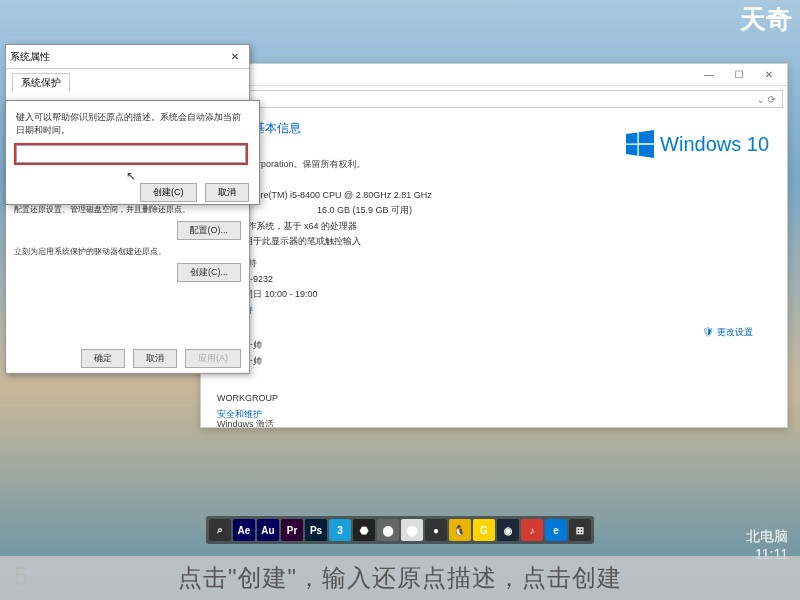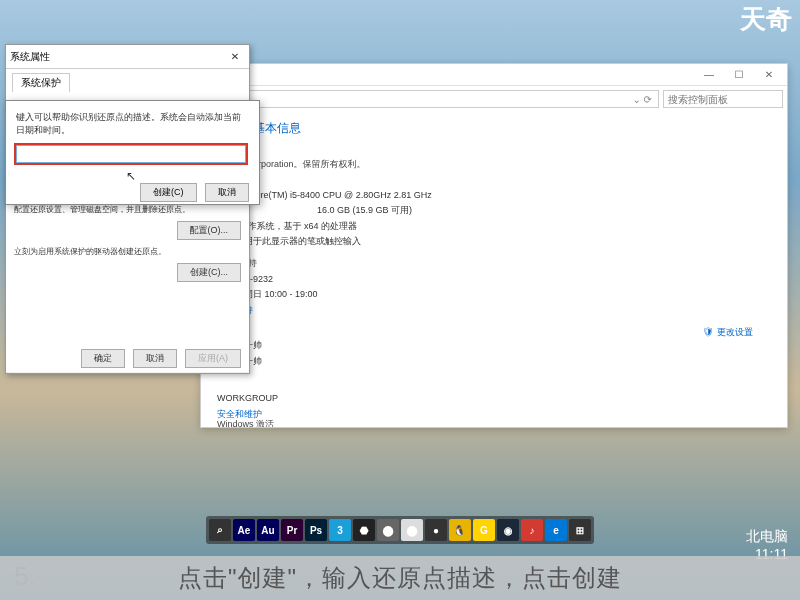--- a/index.html
+++ b/index.html
@@ -66,7 +66,6 @@
         <span>系统</span>
         <span style="margin-left:auto;color:#888">⌄  ⟳</span>
       </div>
-    <input class="cp-search" placeholder="搜索控制面板" style="">
   </div>
   <div class="cp-body">
     <div class="cp-heading">算机的基本信息</div>

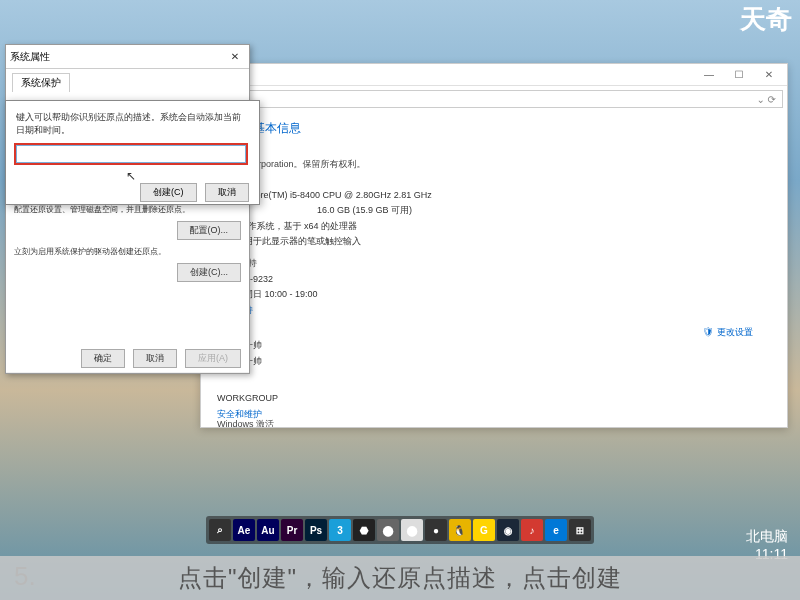--- a/index.html
+++ b/index.html
@@ -69,6 +69,12 @@
   </div>
   <div class="cp-body">
     <div class="cp-heading">算机的基本信息</div>
+    <div class="win10-logo">
+      <svg viewBox="0 0 24 24">
+          <path fill="#0078d7" d="M0 3.4l9.8-1.3v9.4H0M10.9 1.9L24 0v11.4H10.9M0 12.6h9.8v9.4L0 20.6M10.9 12.6H24V24l-13.1-1.9"></path>
+        </svg>
+      <span class="win10-text">Windows 10</span>
+    </div>
     <div class="info-section">
       <div><span>企业版</span></div>
       <div>crosoft Corporation。保留所有权利。</div>

